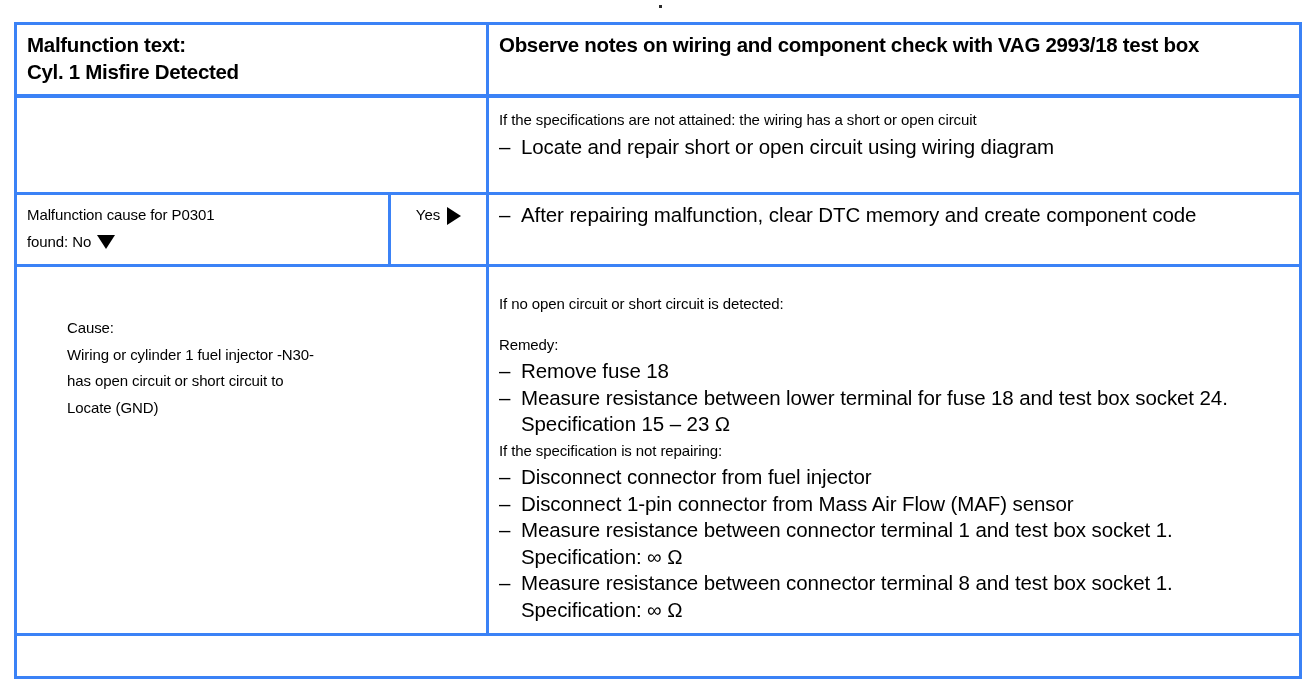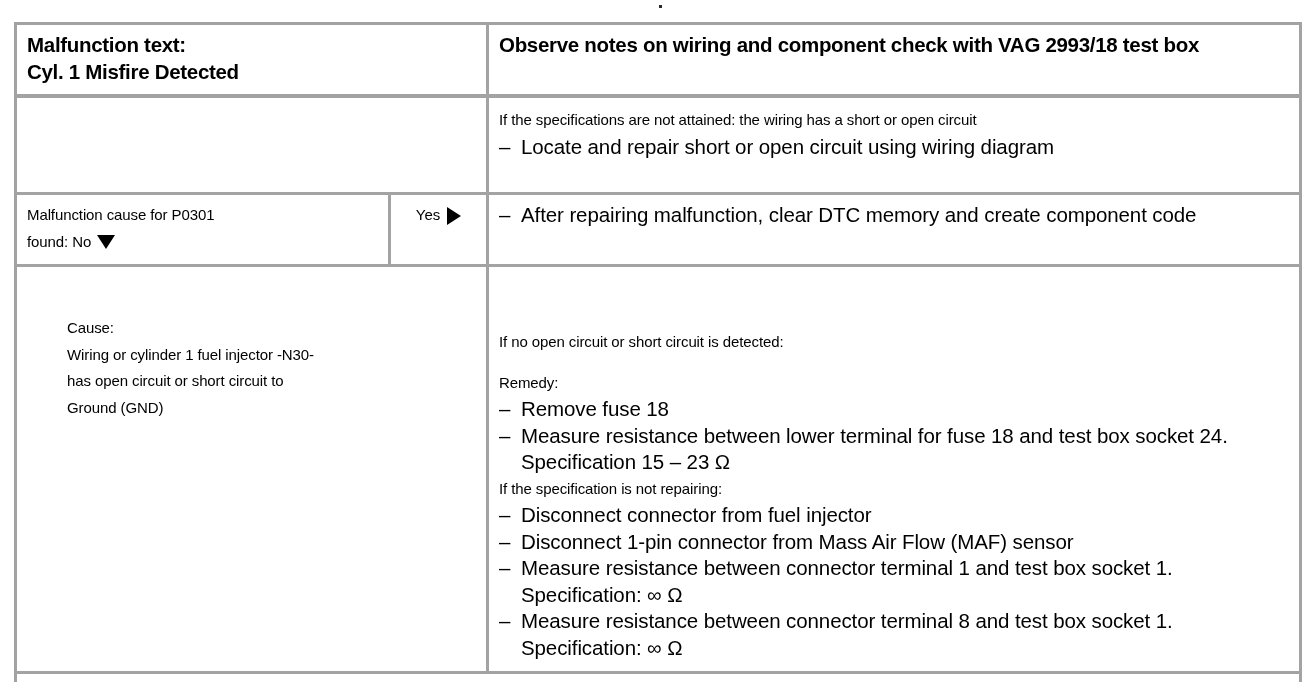--- a/index.html
+++ b/index.html
@@ -42,7 +42,7 @@
     table-layout: fixed;
   }
   .dtc-table td {
-    border: 3px solid #a3a3a3;
+    border: 3px solid #3b82f6;
     vertical-align: top;
     padding: 0;
     background: #ffffff;

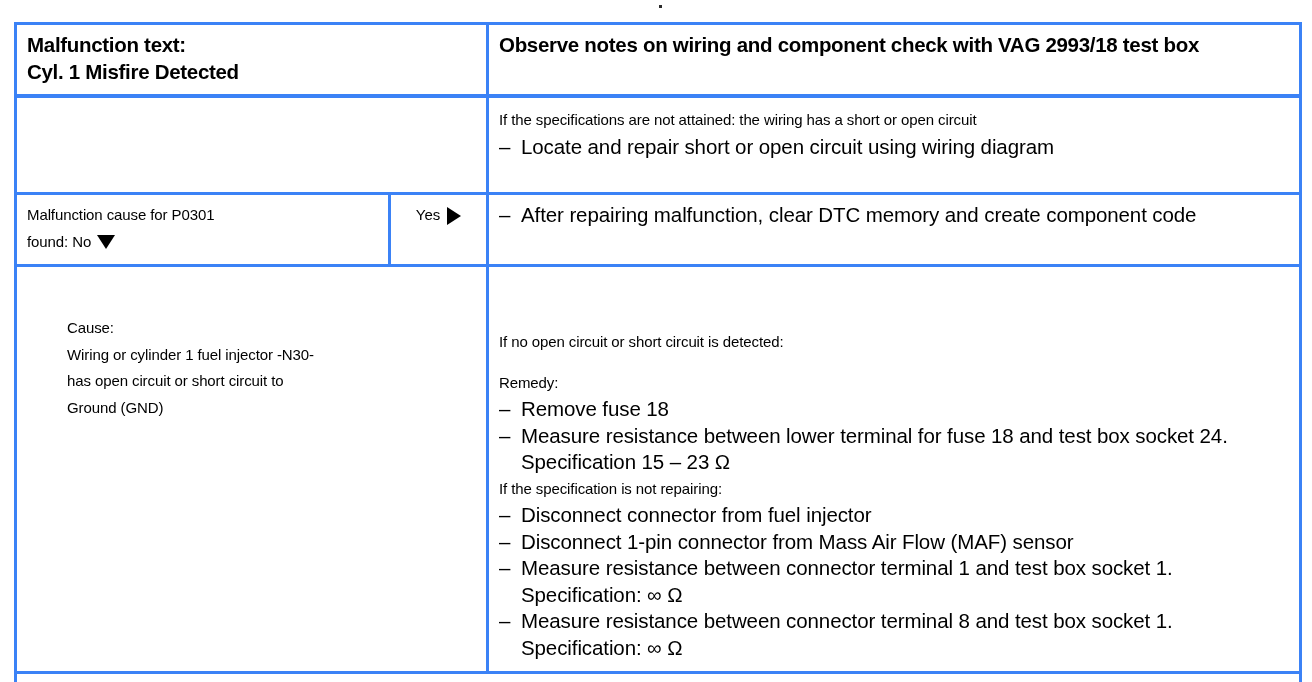--- a/index.html
+++ b/index.html
@@ -134,7 +134,7 @@
   .empty-row td { height: 40px; }
 
   
-  .remedy-inner { padding: 24px 10px 10px 10px; margin-top: 38px; }
+  .remedy-inner { padding: 24px 10px 10px 10px; }
 </style>
 </head>
 <body>

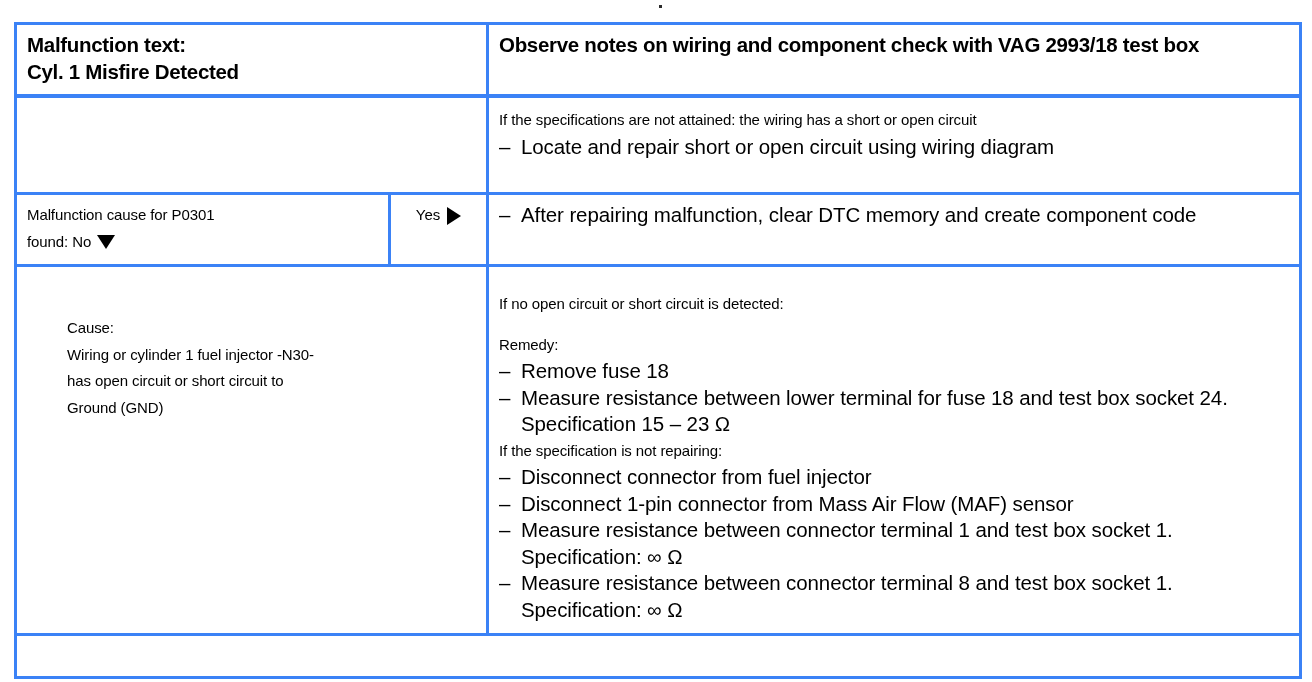--- a/index.html
+++ b/index.html
@@ -207,7 +207,7 @@
             <div class="plain-line">Cause:</div>
             <div class="plain-line">Wiring or cylinder 1 fuel injector -N30-</div>
             <div class="plain-line">has open circuit or short circuit to</div>
-            <div class="plain-line">Ground (GND)</div>
+            <div class="plain-line">Locate (GND)</div>
           </div>
         </td>
         <td>

